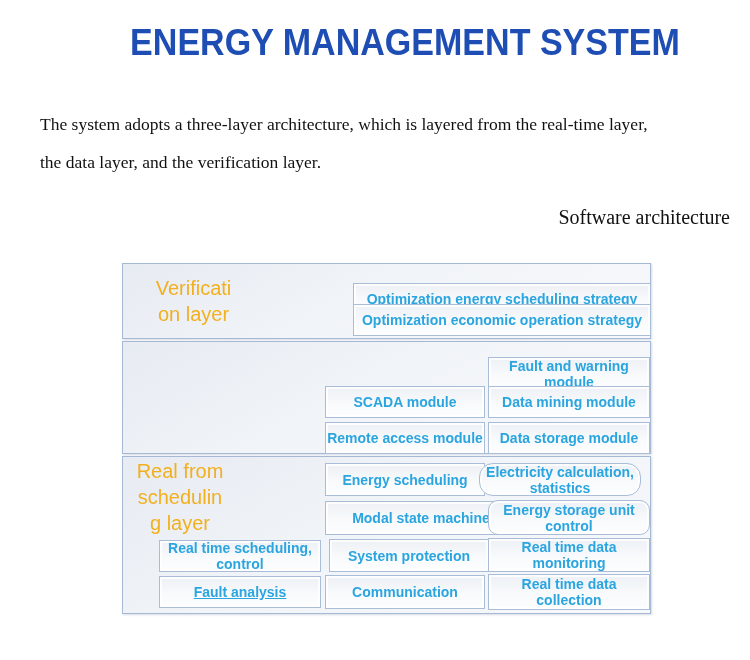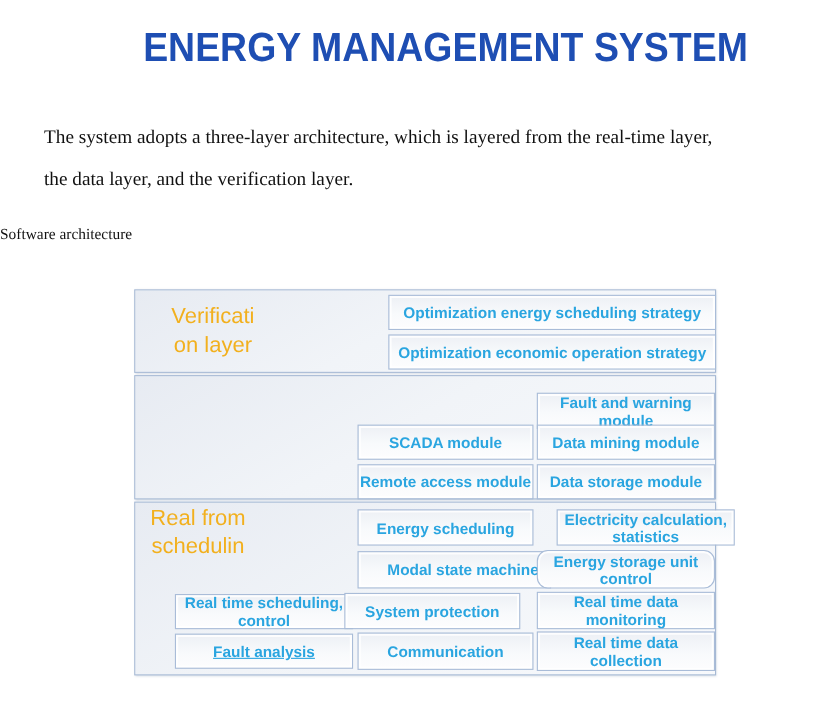--- a/index.html
+++ b/index.html
@@ -18,8 +18,8 @@
     font-family:"Liberation Serif",serif;font-size:17.5px;color:#111;line-height:38px;
   }
   .caption{
-    position:absolute;left:0;top:206px;width:730px;text-align:left;
-    font-family:"Liberation Serif",serif;font-size:14px;color:#111;
+    position:absolute;left:0;top:206px;width:730px;text-align:right;
+    font-family:"Liberation Serif",serif;font-size:20px;color:#111;
   }
   .diagram{
     position:absolute;left:122px;top:263px;width:529px;height:349px;

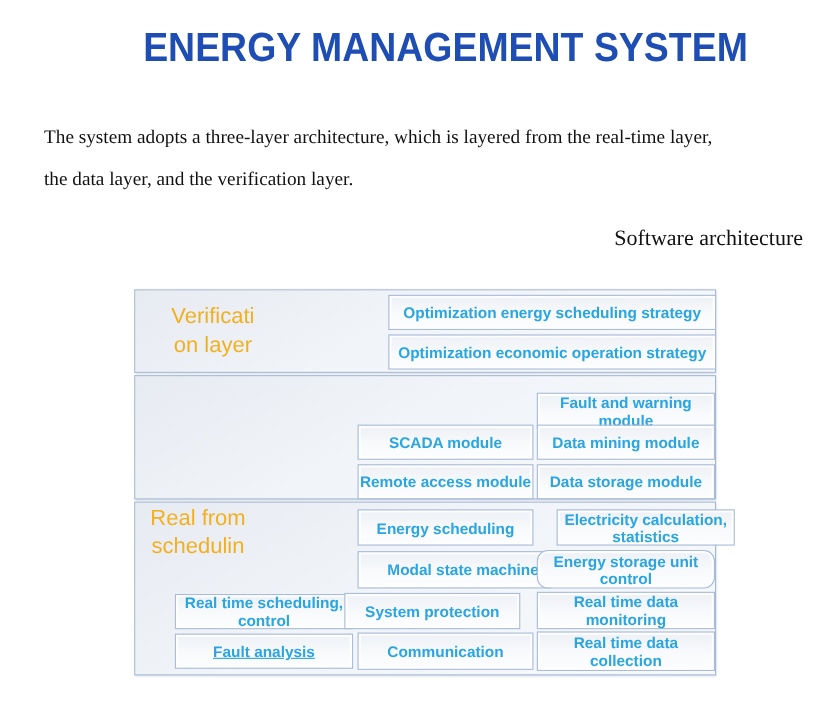--- a/index.html
+++ b/index.html
@@ -64,7 +64,7 @@
       <div>Verificati</div>
       <div>on layer</div>
     </div>
-    <div class="module-box nowrap" style="left:230px;top:4px;width:296px;height:30px;">Optimization energy scheduling strategy</div>
+    <div class="module-box nowrap" style="left:230px;top:19px;width:296px;height:30px;">Optimization energy scheduling strategy</div>
     <div class="module-box nowrap" style="left:230px;top:40px;width:296px;height:30px;">Optimization economic operation strategy</div>
   </div>
 

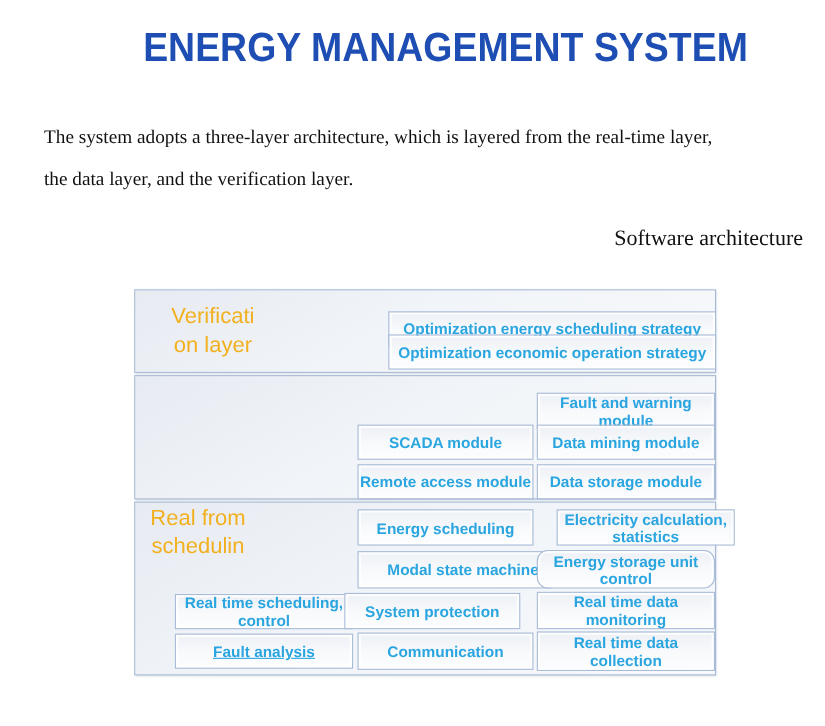--- a/index.html
+++ b/index.html
@@ -82,7 +82,7 @@
       <div>schedulin</div>
     </div>
     <div class="module-box nowrap" style="left:202px;top:6px;width:158px;height:31px;">Energy scheduling</div>
-    <div class="module-box" style="left:383px;top:6px;width:160px;height:31px;">Electricity calculation, statistics</div>
+    <div class="module-box" style="left:356px;top:6px;width:160px;height:31px;border-radius:14px;">Electricity calculation, statistics</div>
     <div class="module-box nowrap" style="left:202px;top:44px;width:158px;height:32px;padding-left:16px;">Modal state machine</div>
     <div class="module-box" style="left:365px;top:43px;width:160px;height:33px;border-radius:10px;">Energy storage unit control</div>
     <div class="module-box" style="left:36px;top:83px;width:160px;height:30px;">Real time scheduling, control</div>

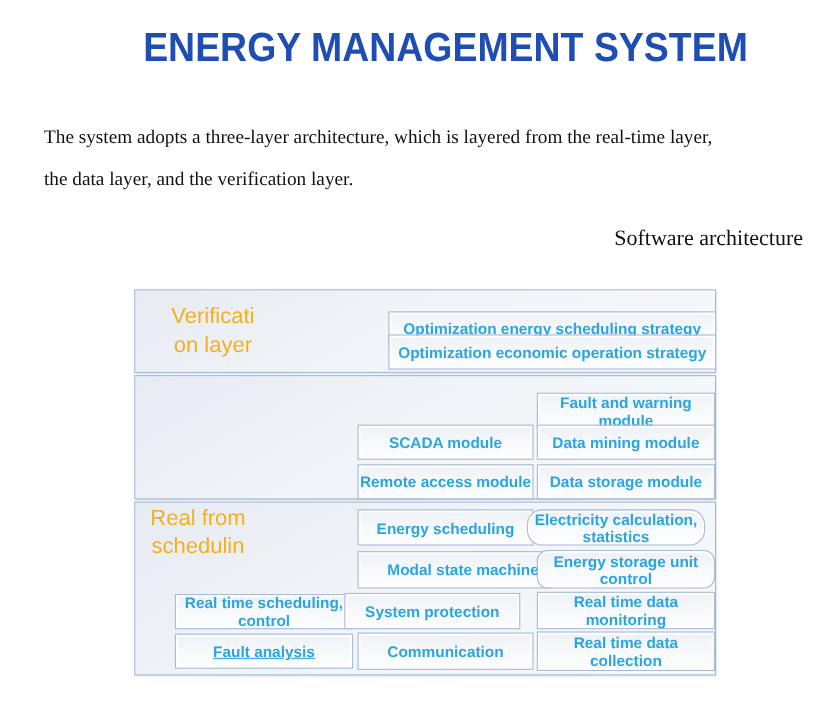--- a/index.html
+++ b/index.html
@@ -80,6 +80,7 @@
     <div class="layer-label" style="left:2px;top:1px;width:110px;text-align:center;">
       <div>Real from</div>
       <div>schedulin</div>
+      <div>g layer</div>
     </div>
     <div class="module-box nowrap" style="left:202px;top:6px;width:158px;height:31px;">Energy scheduling</div>
     <div class="module-box" style="left:356px;top:6px;width:160px;height:31px;border-radius:14px;">Electricity calculation, statistics</div>

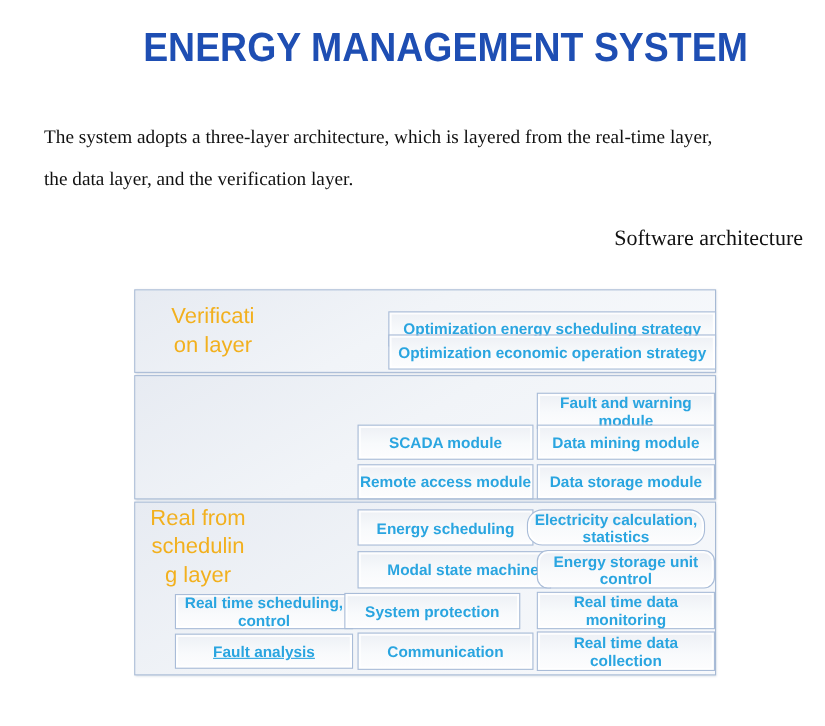--- a/index.html
+++ b/index.html
@@ -87,7 +87,7 @@
     <div class="module-box nowrap" style="left:202px;top:44px;width:158px;height:32px;padding-left:16px;">Modal state machine</div>
     <div class="module-box" style="left:365px;top:43px;width:160px;height:33px;border-radius:10px;">Energy storage unit control</div>
     <div class="module-box" style="left:36px;top:83px;width:160px;height:30px;">Real time scheduling, control</div>
-    <div class="module-box nowrap" style="left:190px;top:82px;width:158px;height:31px;text-align:center;">System protection</div>
+    <div class="module-box nowrap" style="left:206px;top:82px;width:158px;height:31px;text-align:center;">System protection</div>
     <div class="module-box" style="left:365px;top:81px;width:160px;height:32px;">Real time data monitoring</div>
     <div class="module-box nowrap" style="left:36px;top:119px;width:160px;height:30px;text-decoration:underline;">Fault analysis</div>
     <div class="module-box nowrap" style="left:202px;top:118px;width:158px;height:32px;">Communication</div>

